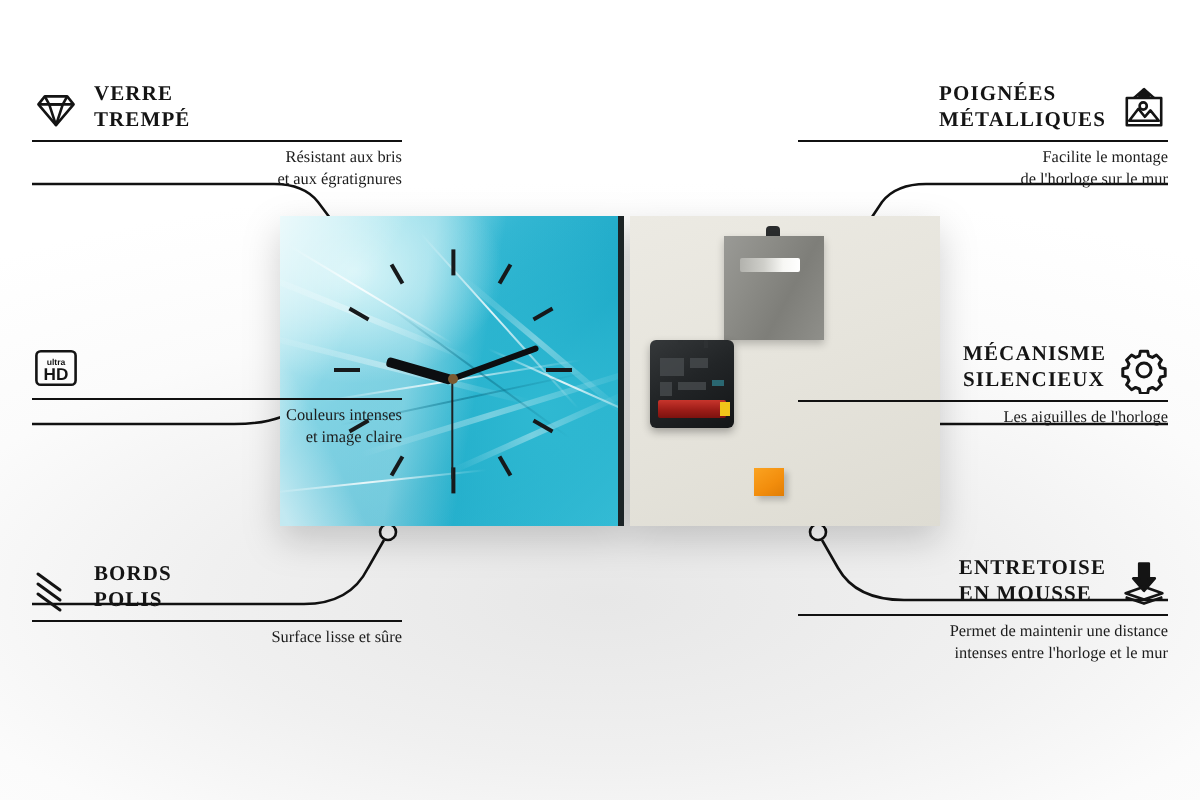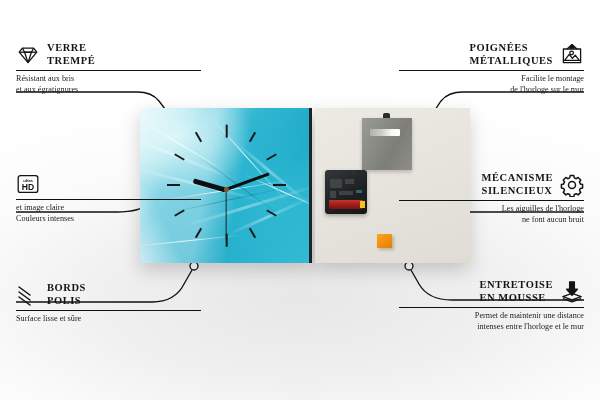--- a/index.html
+++ b/index.html
@@ -212,6 +212,7 @@
     font-size: 8.2px;
     line-height: 10.2px;
     color: #1c1c1c;
+    text-align: right;
   }
   .feature.right .feature-desc { text-align: right; }
 

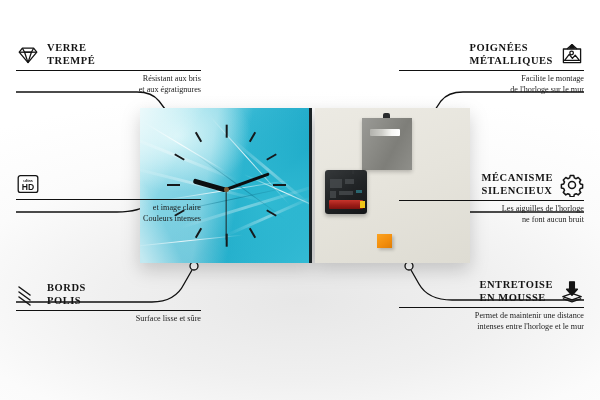--- a/index.html
+++ b/index.html
@@ -346,8 +346,8 @@
       </span>
     </div>
     <div class="feature-rule"></div>
+    <div class="feature-desc">Couleurs intenses</div>
     <div class="feature-desc">et image claire</div>
-    <div class="feature-desc">Couleurs intenses</div>
   </div>
 
   <div class="feature left" id="f-bords">

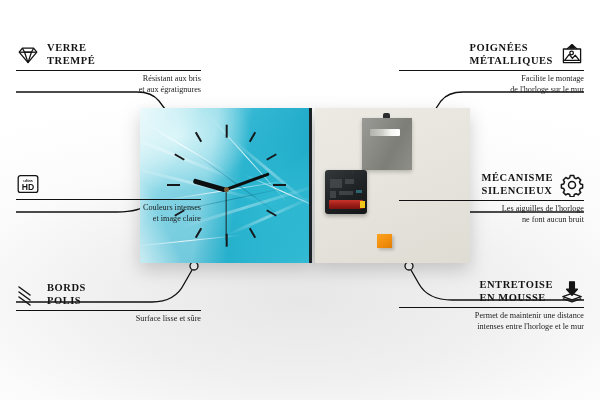--- a/index.html
+++ b/index.html
@@ -409,7 +409,6 @@
     </div>
     <div class="feature-rule"></div>
     <div class="feature-desc">Les aiguilles de l'horloge</div>
-    <div class="feature-desc">ne font aucun bruit</div>
   </div>
 
   <div class="feature right" id="f-entretoise">

